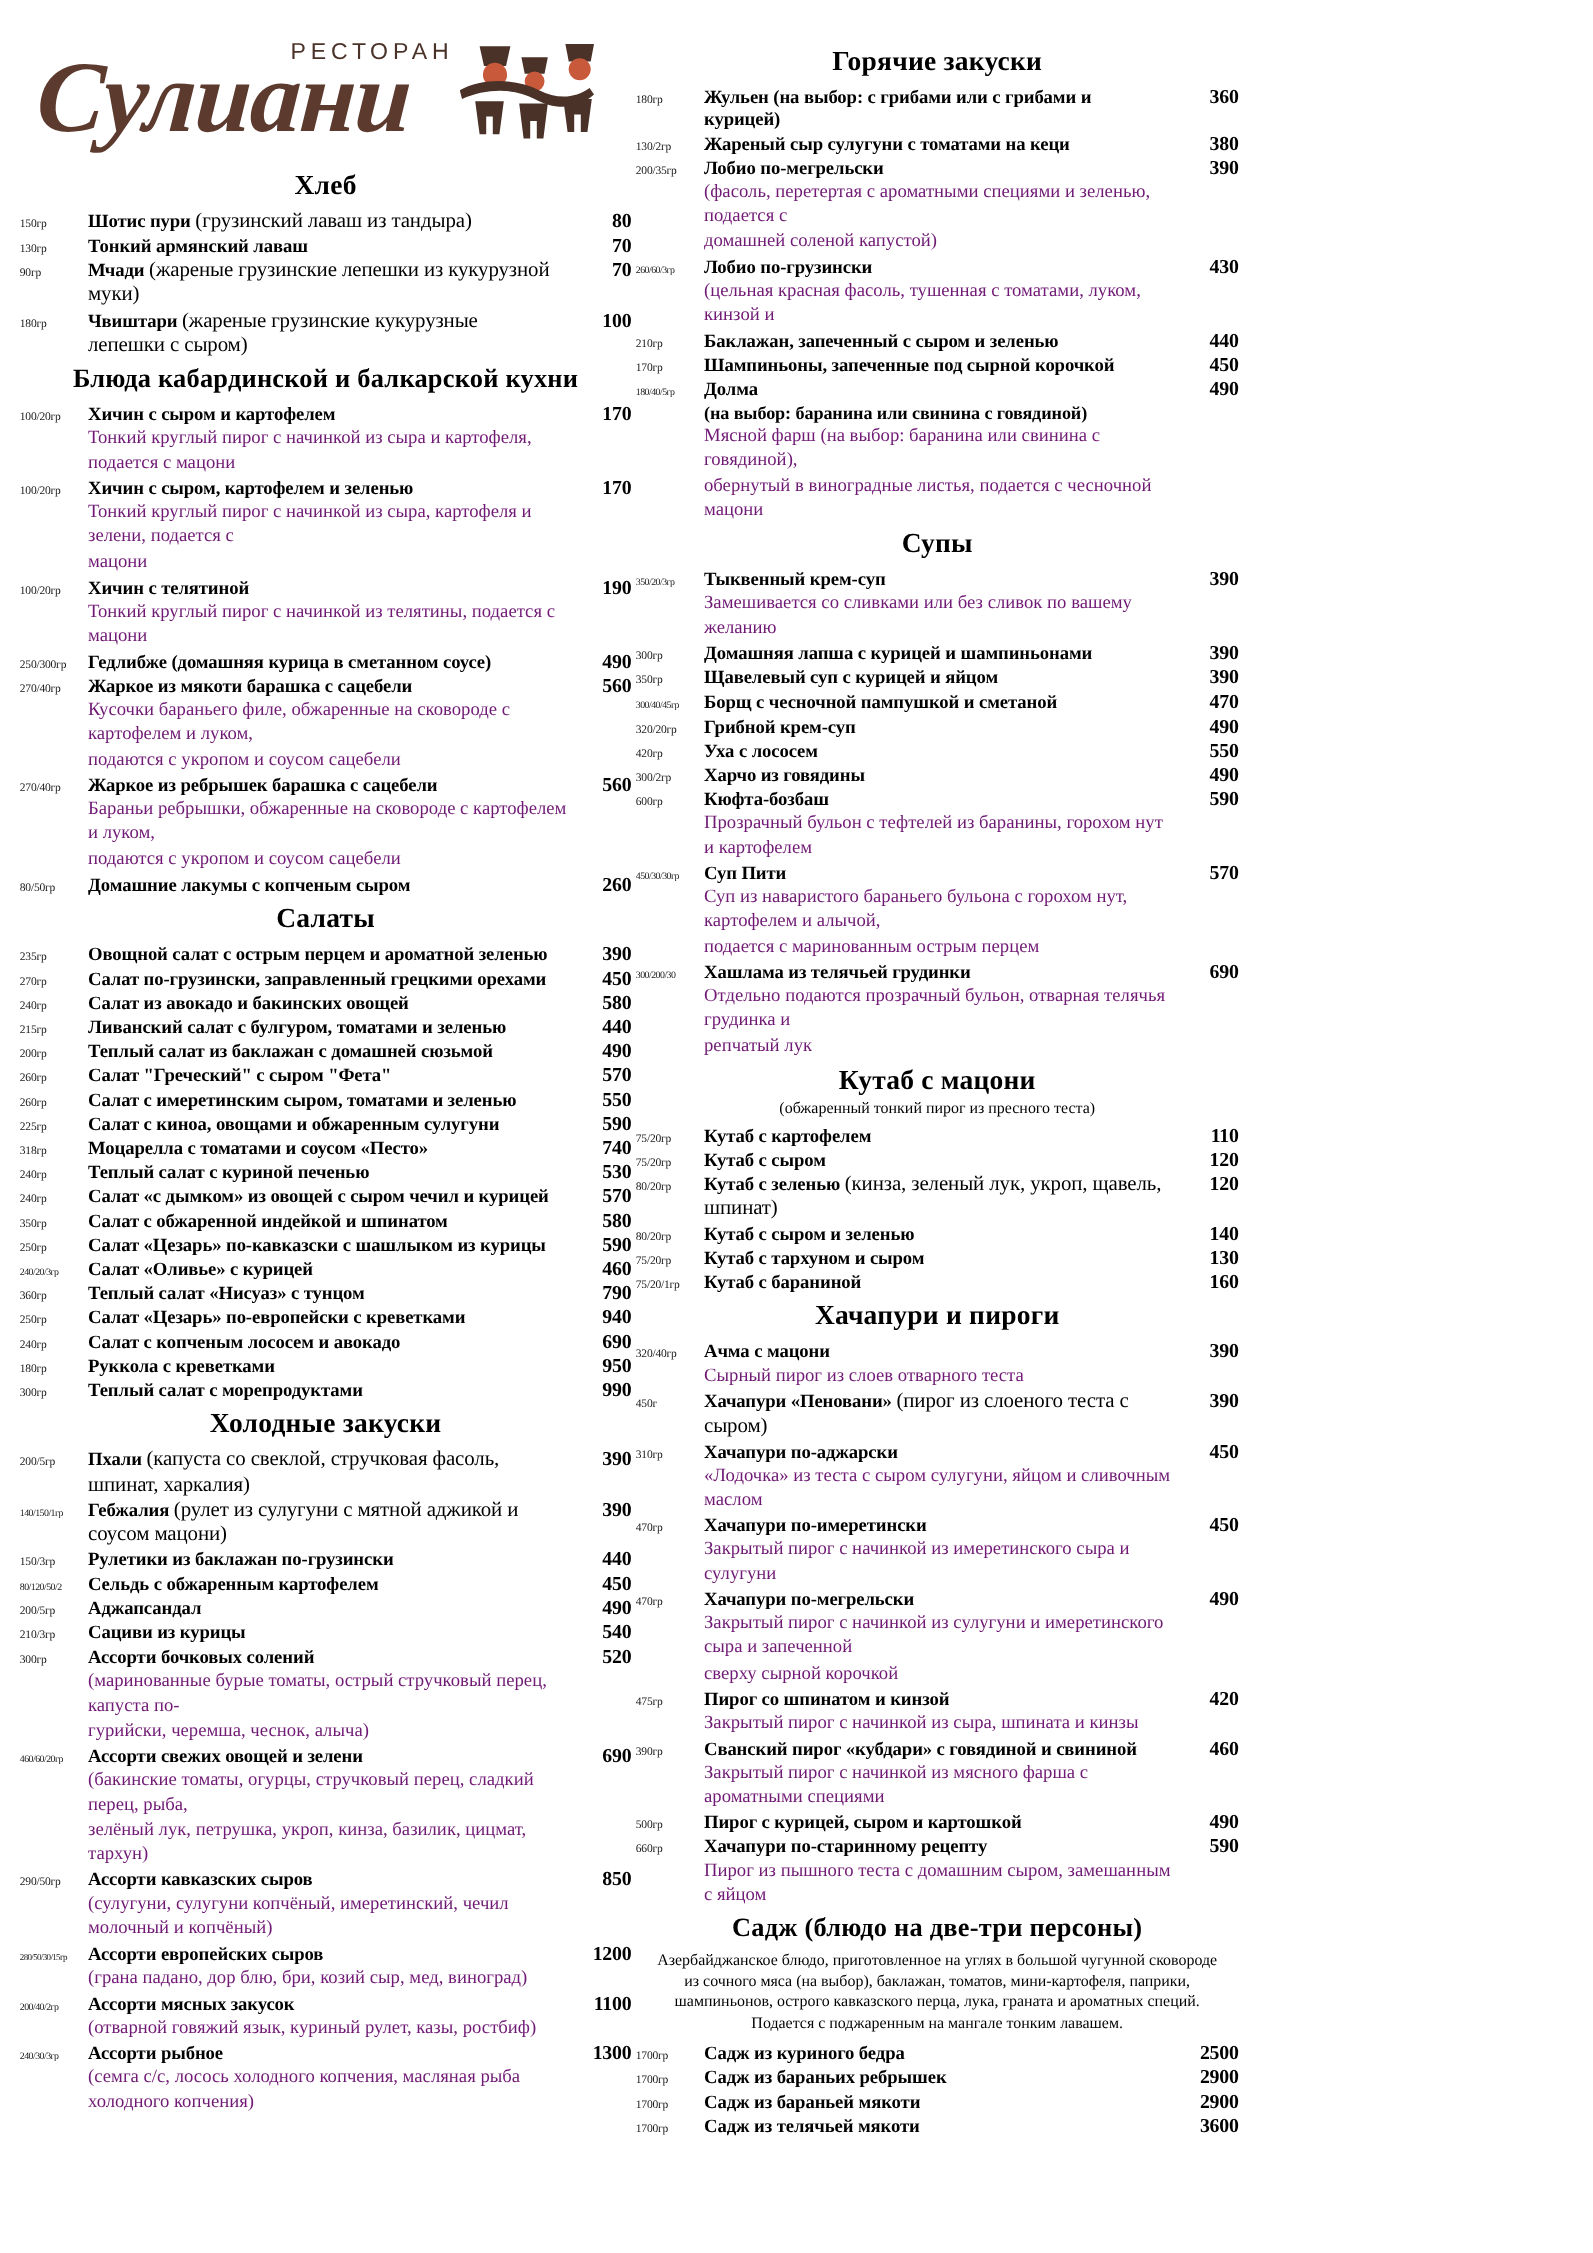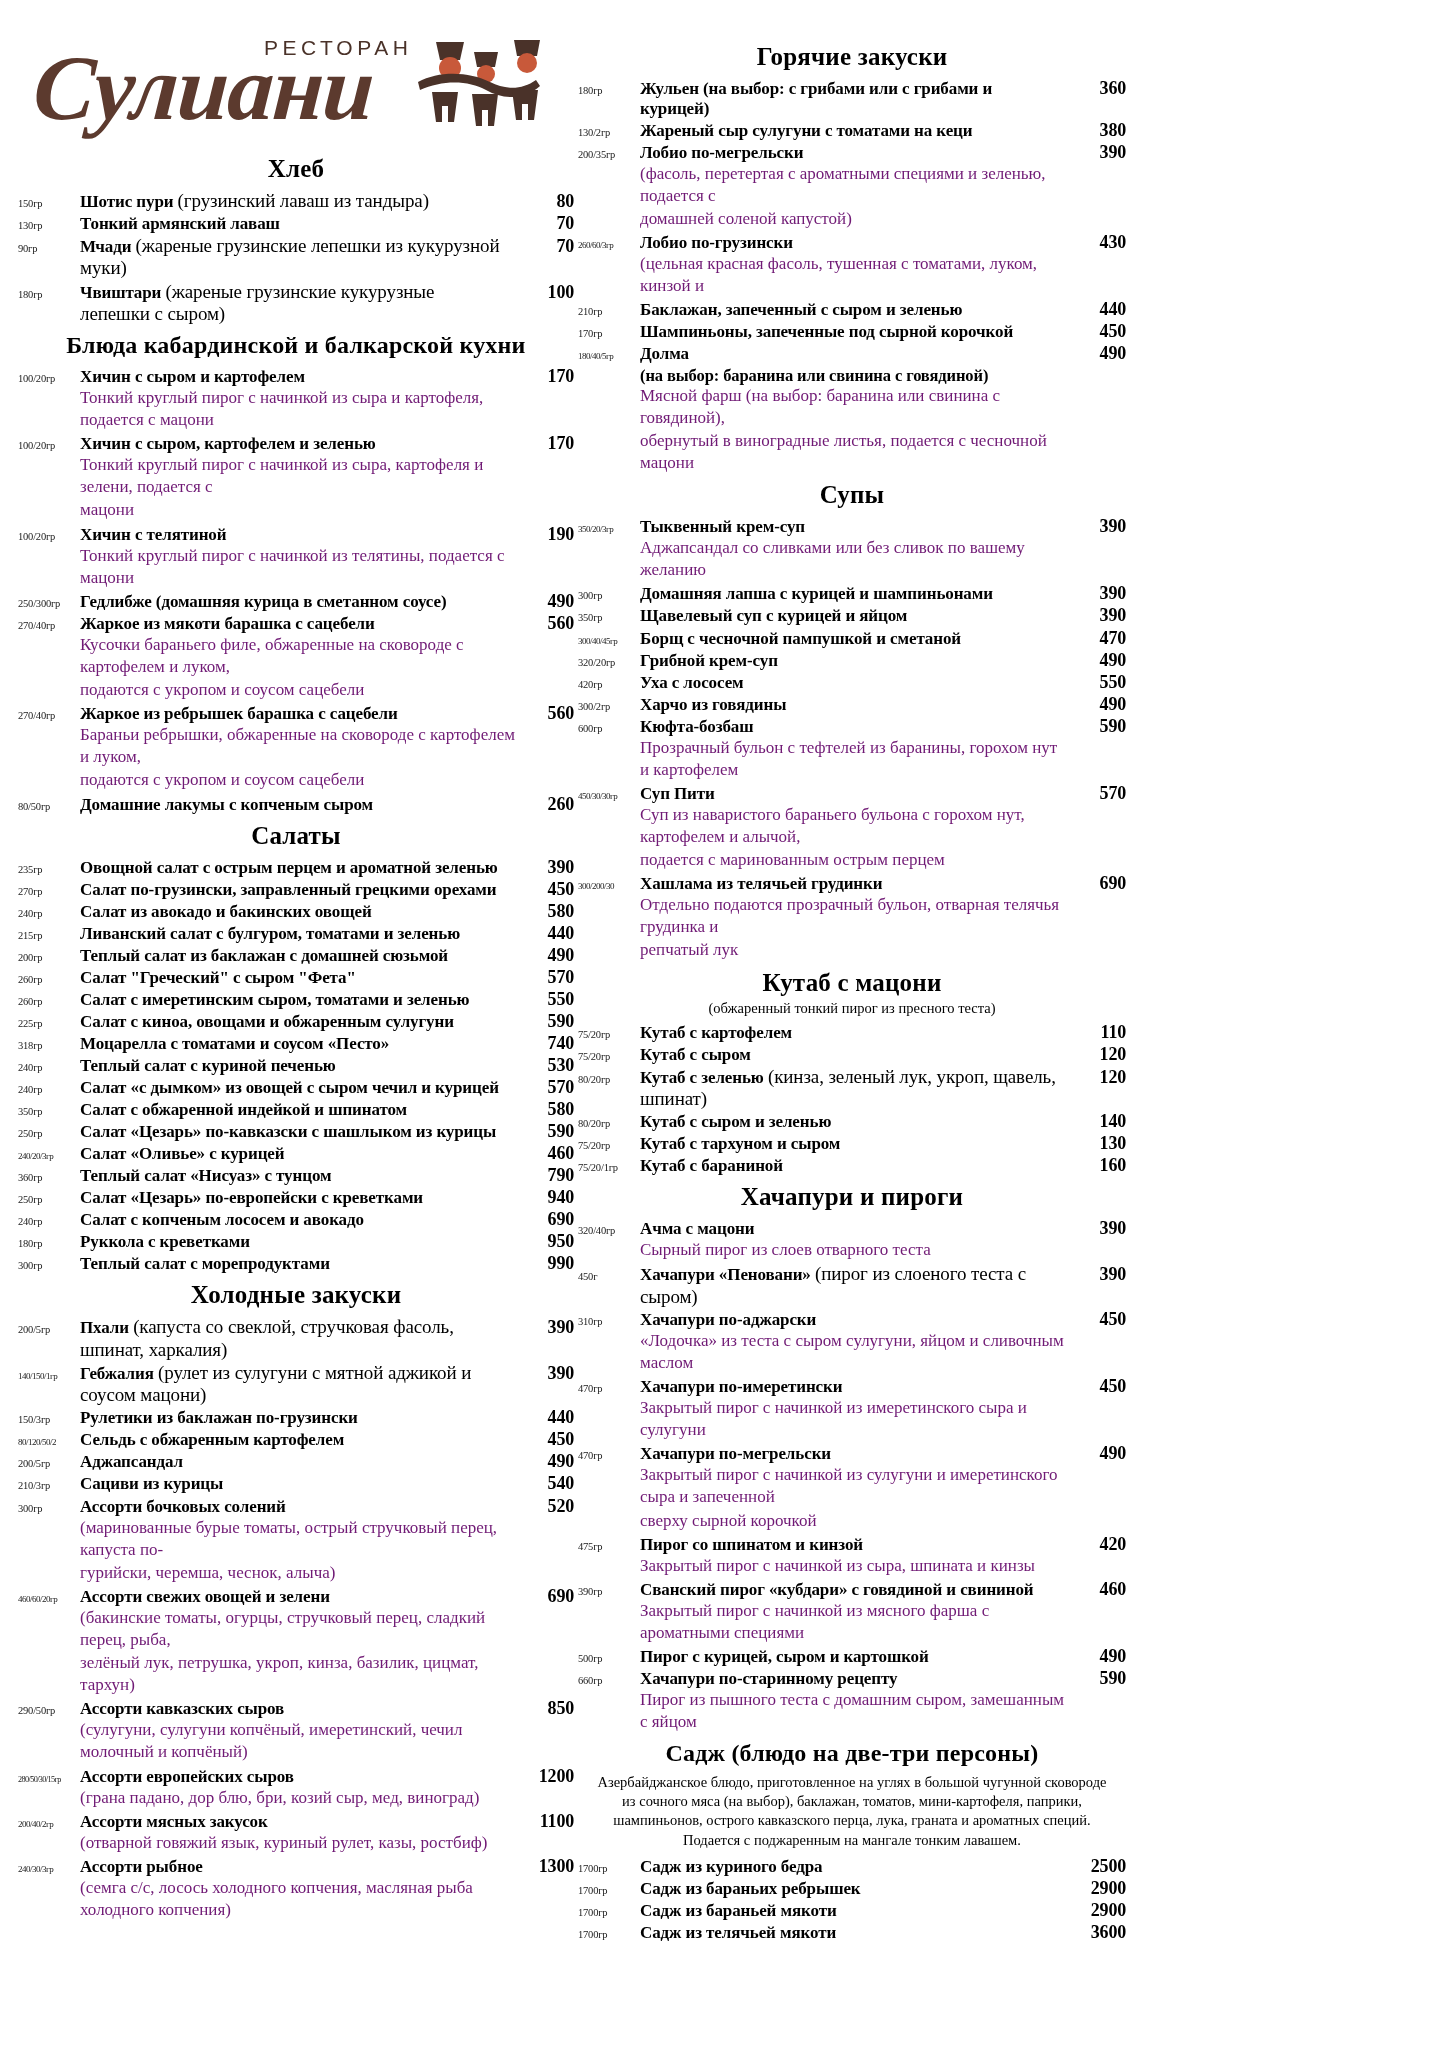--- a/index.html
+++ b/index.html
@@ -466,7 +466,7 @@
             <div class="namecell"><span>Тыквенный крем-суп</span></div>
             <div class="price">390</div>
           </div>
-          <div class="desc">Аджапсандал со сливками или без сливок по вашему желанию</div>
+          <div class="desc">Замешивается со сливками или без сливок по вашему желанию</div>
           <div class="row">
             <div class="gram">300гр</div>
             <div class="namecell"><span>Домашняя лапша с курицей и шампиньонами</span></div>

